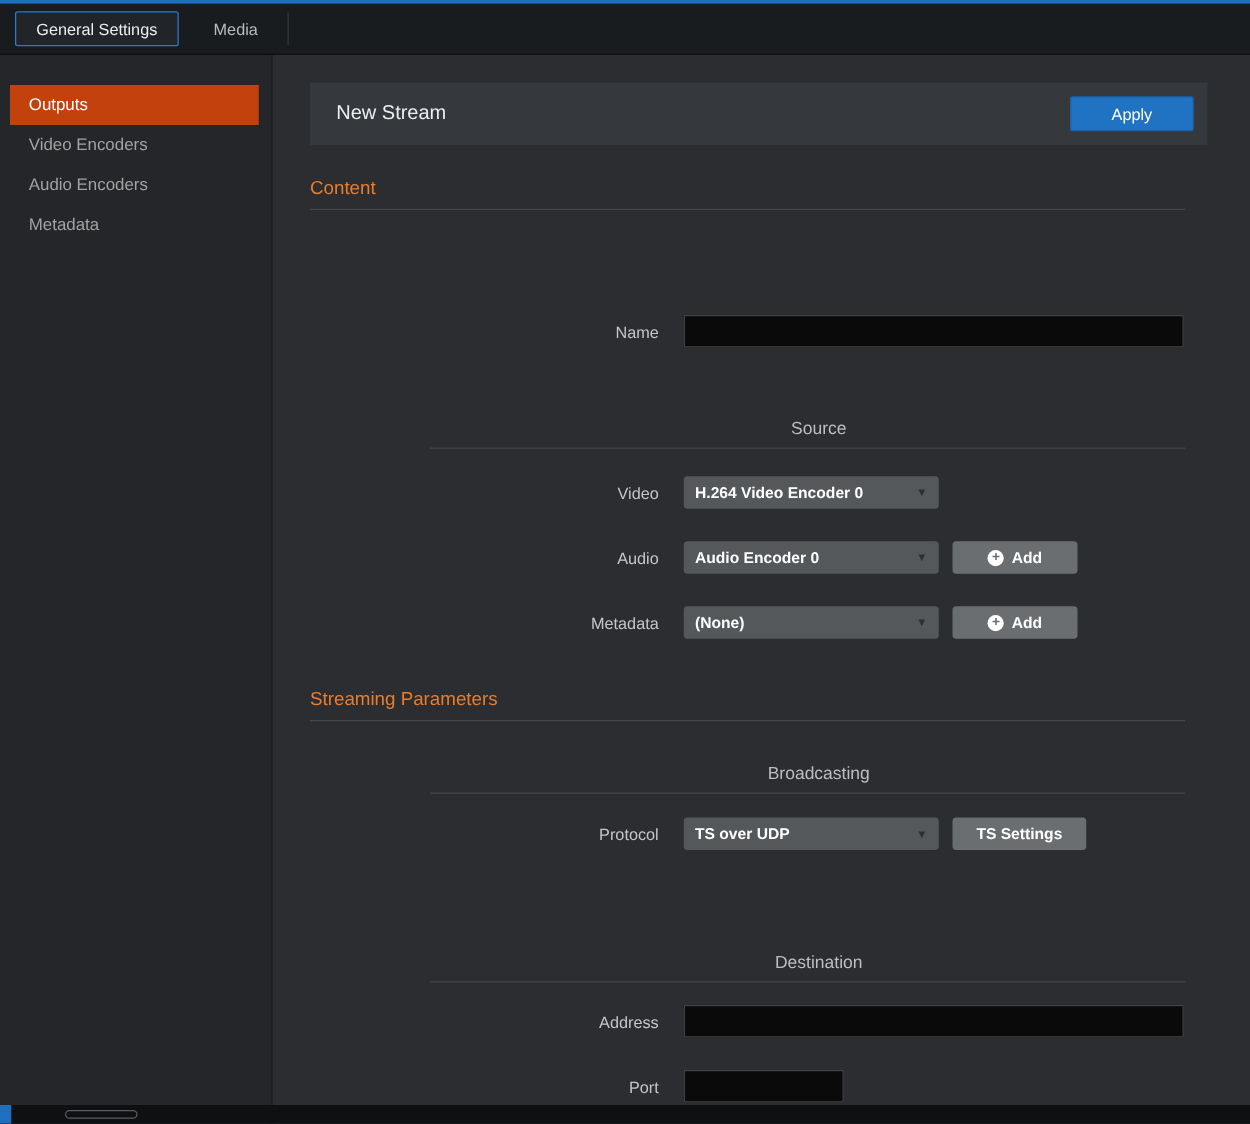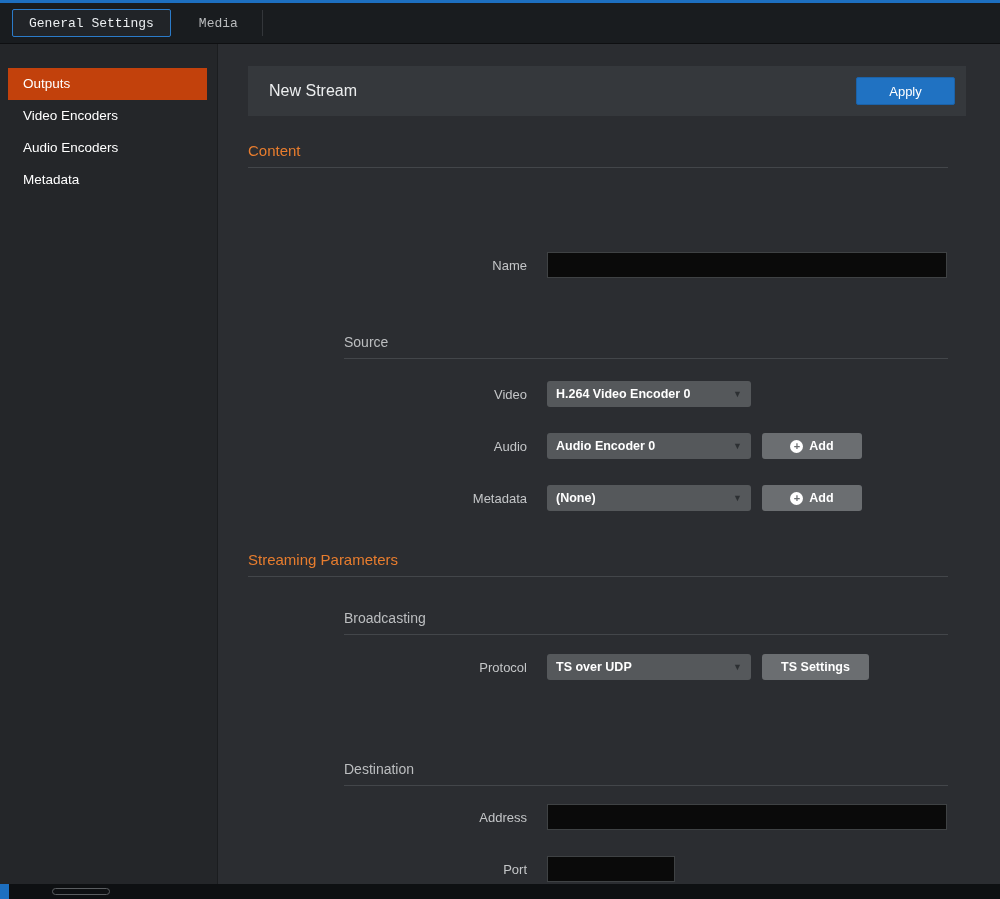--- a/index.html
+++ b/index.html
@@ -21,7 +21,7 @@
   .tab {
     height: 28px; display: flex; align-items: center;
     padding: 0 16px; margin-left: 12px;
-    font-size: 13px; color: #b9bbbd; cursor: pointer; font-family: Liberation Mono, monospace;
+    font-size: 13px; color: #b9bbbd; cursor: pointer;
   }
   .tab.active {
     border: 1px solid #2b7bc9; color: #eceff1;

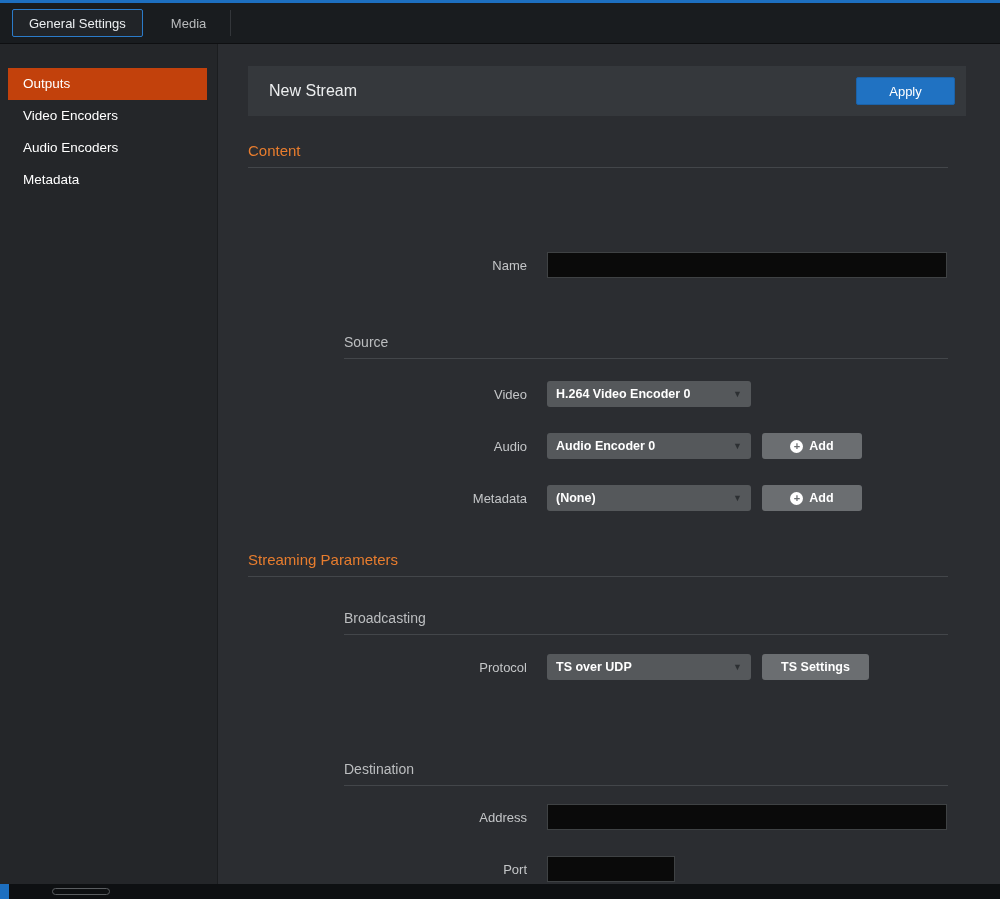--- a/index.html
+++ b/index.html
@@ -39,7 +39,7 @@
   .side-item {
     height: 32px; line-height: 32px;
     padding-left: 15px; margin: 0 10px 0 8px;
-    font-size: 13.5px; color: #ffffff; cursor: pointer;
+    font-size: 13.5px; color: #a3a3a3; cursor: pointer;
   }
   .side-item.active { background: #c2410c; color: #ffffff; }
 

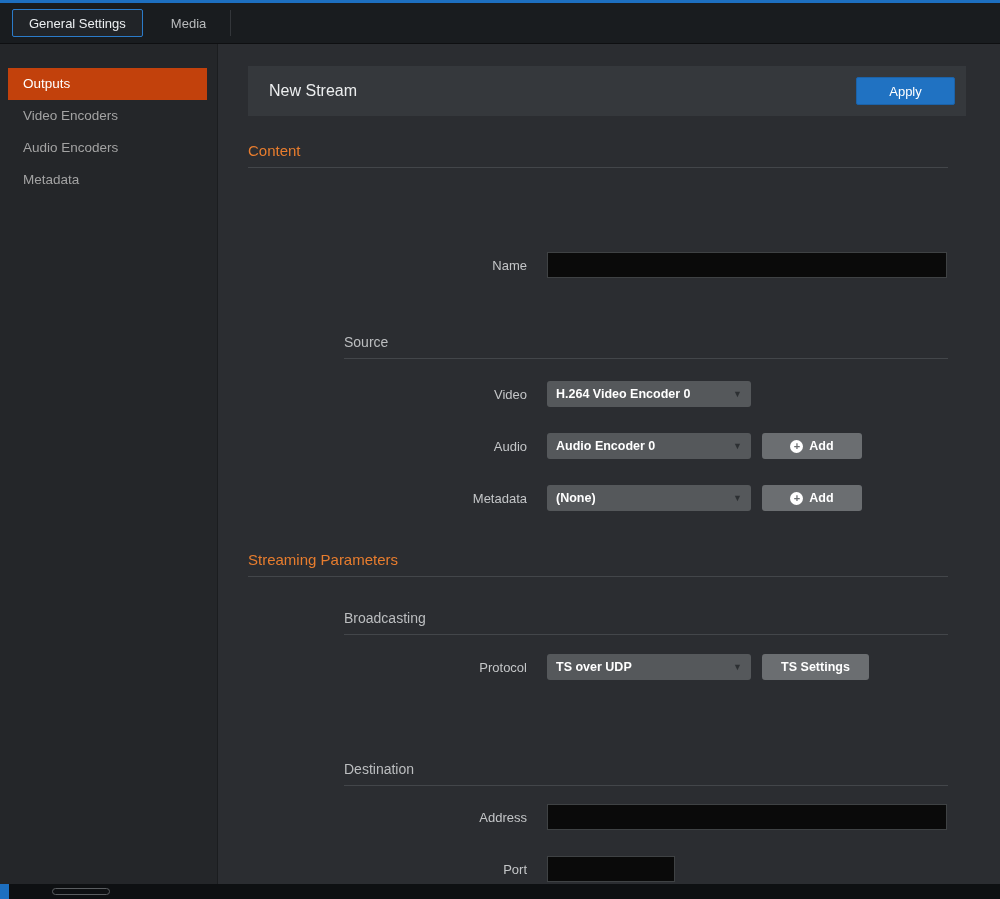--- a/index.html
+++ b/index.html
@@ -66,7 +66,7 @@
   .section-title { color: #e87d2e; font-size: 15px; margin-top: 26px; }
   .rule { height: 1px; background: #43464a; margin-top: 8px; margin-right: 18px; }
 
-  .subsection { margin-left: 96px; }
+  .subsection { margin-left: 96px; text-align: center; }
   .subsection-title { color: #bcbec0; font-size: 14px; }
 
   

